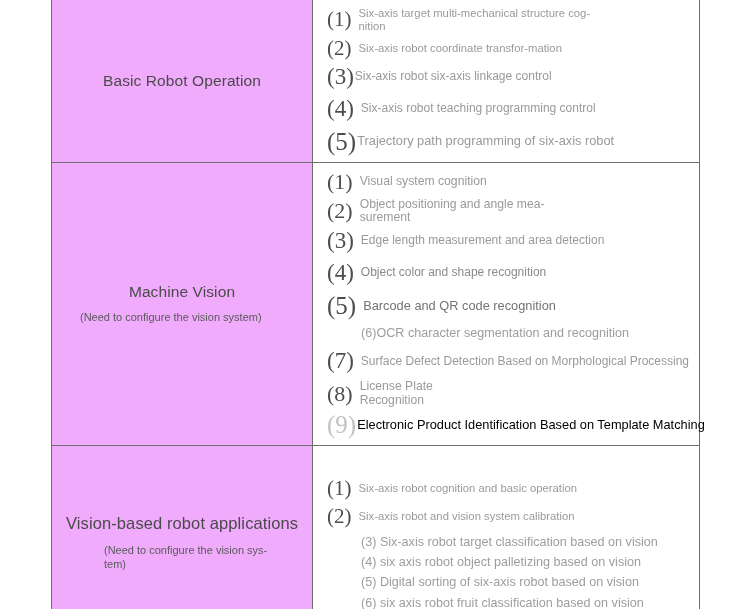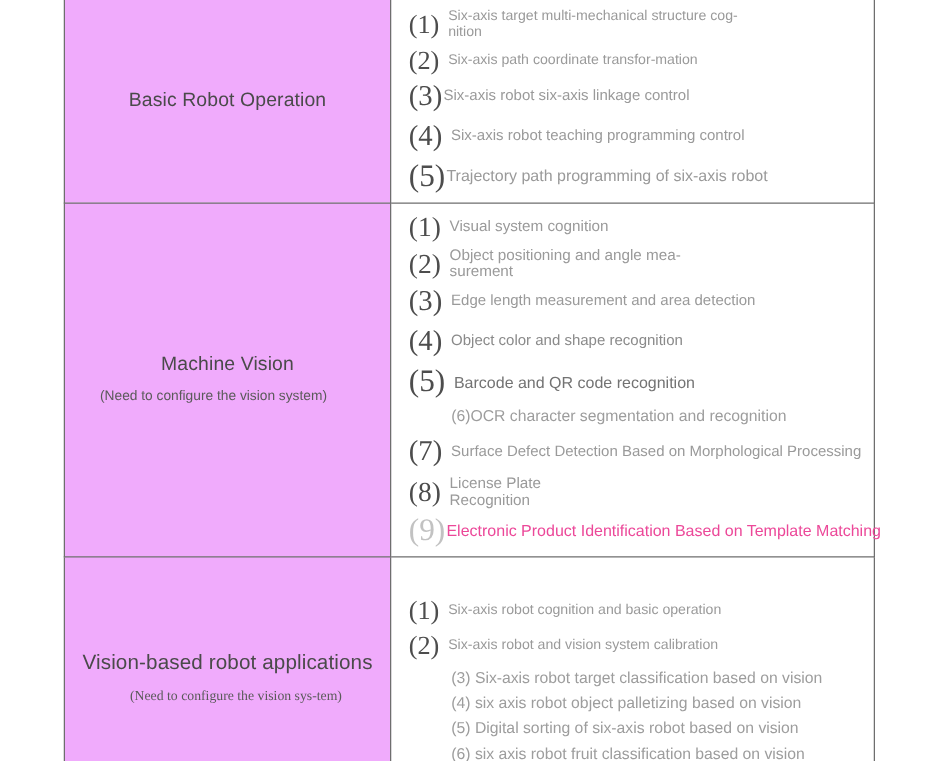--- a/index.html
+++ b/index.html
@@ -166,7 +166,7 @@
             </li>
             <li class="item sz-a loose wraps2 gap-2">
               <span class="item-num">(2)</span>
-              <span class="item-text">Six-axis path coordinate transfor-mation</span>
+              <span class="item-text">Six-axis robot coordinate transfor-mation</span>
             </li>
             <li class="item sz-c tight nowrapline gap-2">
               <span class="item-num">(3)</span>

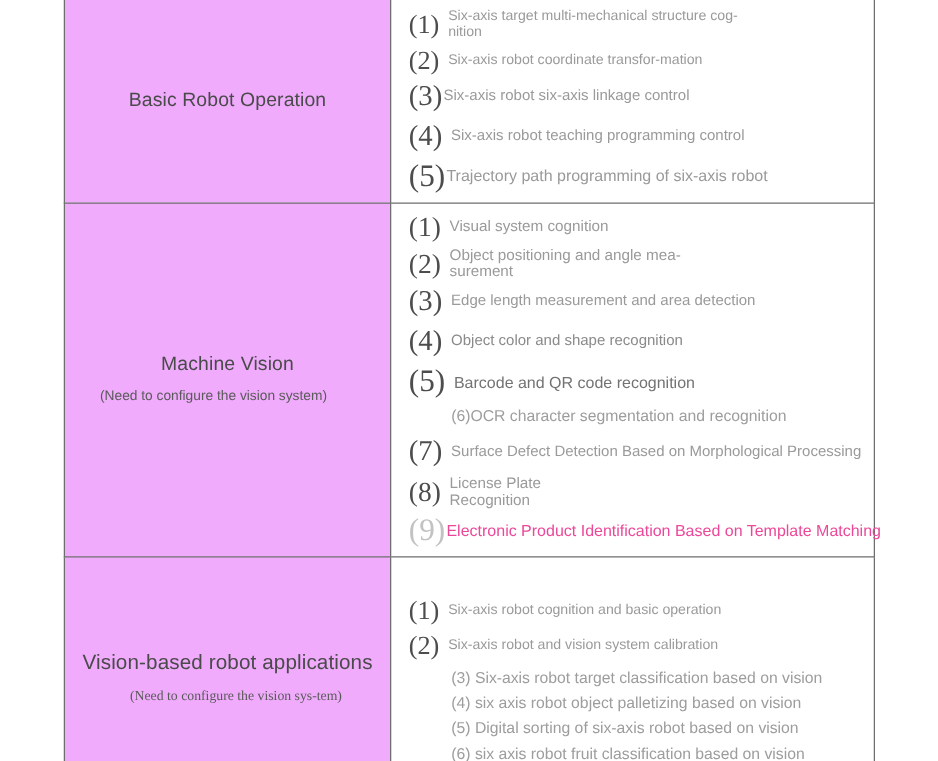--- a/index.html
+++ b/index.html
@@ -119,7 +119,7 @@
   .sz-plain .item-text { font-size: 12.6px; color: #9d9d9d; }
 
   .tone-light .item-num { color: #c2c2c2; }
-  .tone-light .item-text { color: #ec4899; }
+  .tone-light .item-text { color: #000000; }
 
   .tone-dark .item-text { color: #737373; }
   .tone-mid .item-text { color: #8a8a8a; }

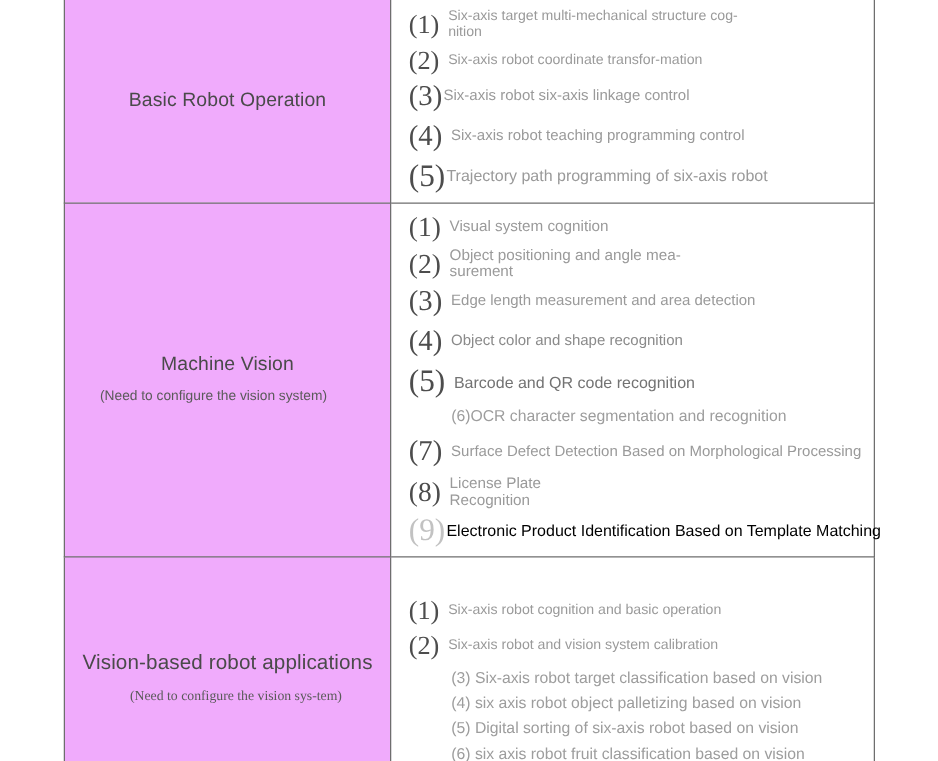--- a/index.html
+++ b/index.html
@@ -74,7 +74,6 @@
 
   .cat-note.indented {
     padding-left: 38px;
-    font-family: Liberation Serif, serif;
   }
 
   

